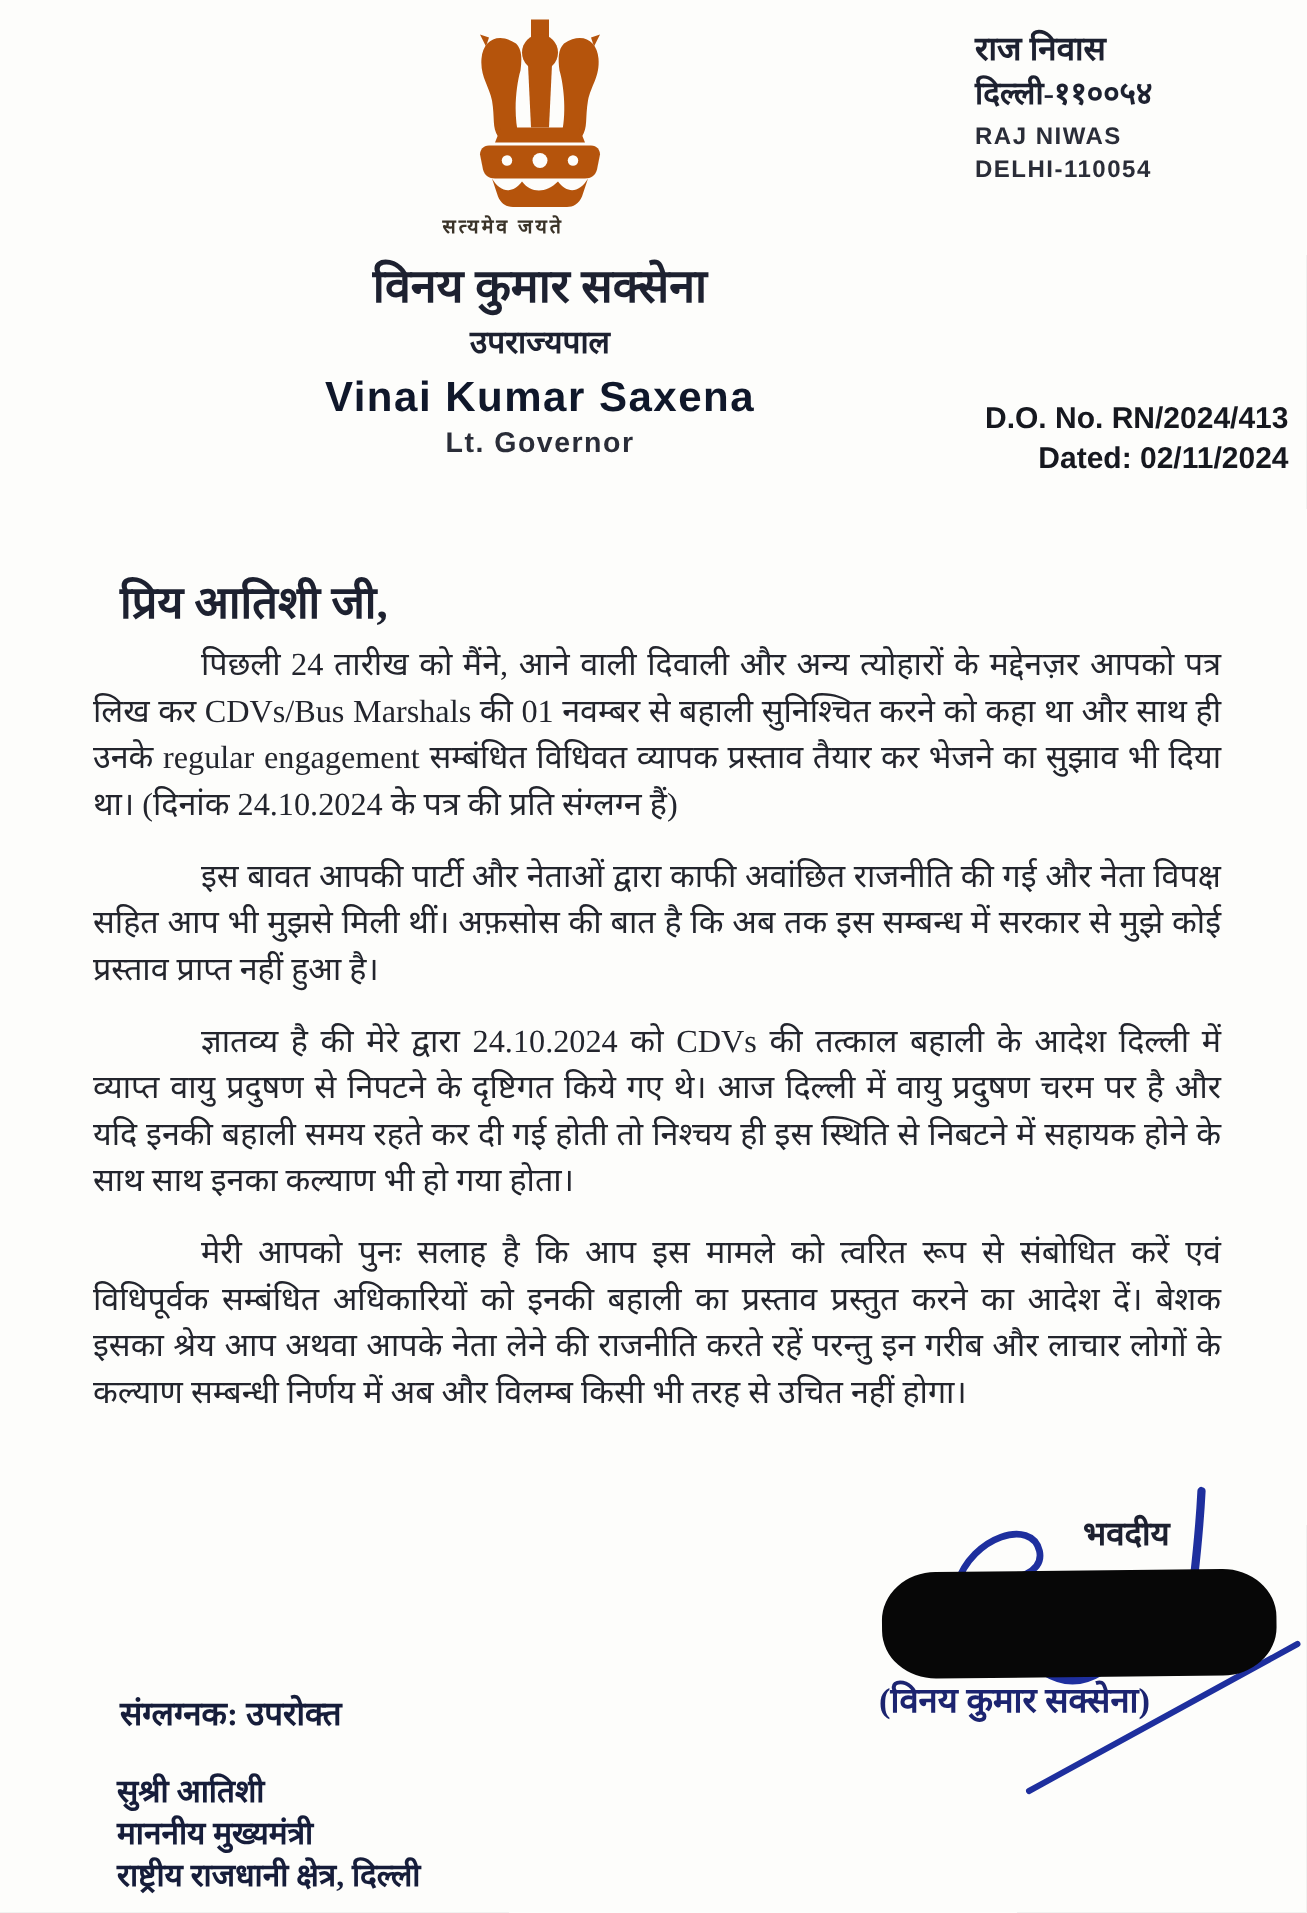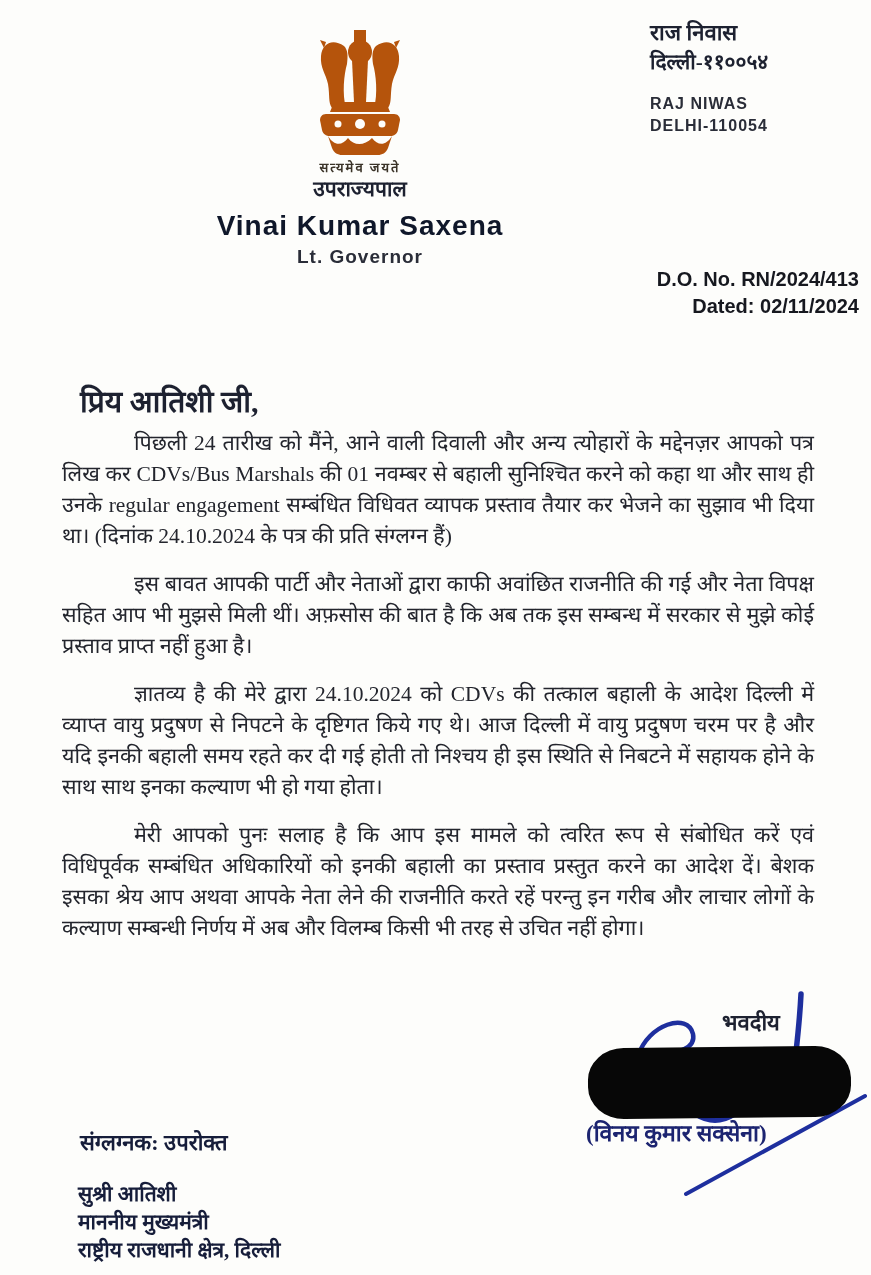--- a/index.html
+++ b/index.html
@@ -47,7 +47,7 @@
     font-size:16px;font-weight:bold;color:#2a2d38;
     font-family:"Liberation Sans", sans-serif;letter-spacing:1px;
   }
-  .addr-en1{margin-top:17px;}
+  .addr-en1{margin-top:5px;}
   .ref-block{
     position:absolute;right:12px;top:266px;width:350px;
     text-align:right;line-height:1.35;

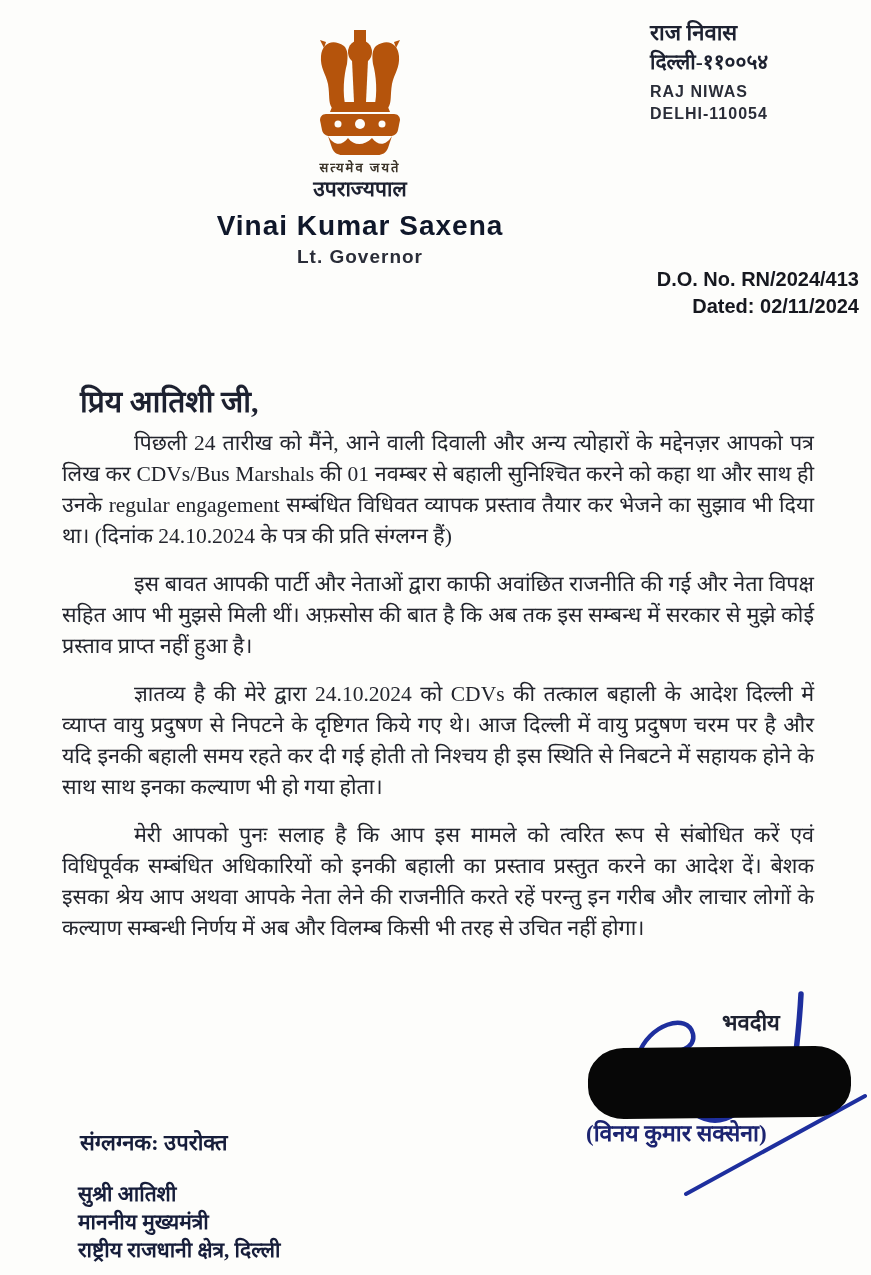--- a/index.html
+++ b/index.html
@@ -14,8 +14,7 @@
   }
   
   .emblem-block{
-    position:absolute;left:295px;top:24px;width:130px;
-    text-align:center;
+    position:absolute;left:295px;top:7px;width:130px;
   }
   .emblem-block svg{display:block;margin:0 auto;}
   .emblem-motto{

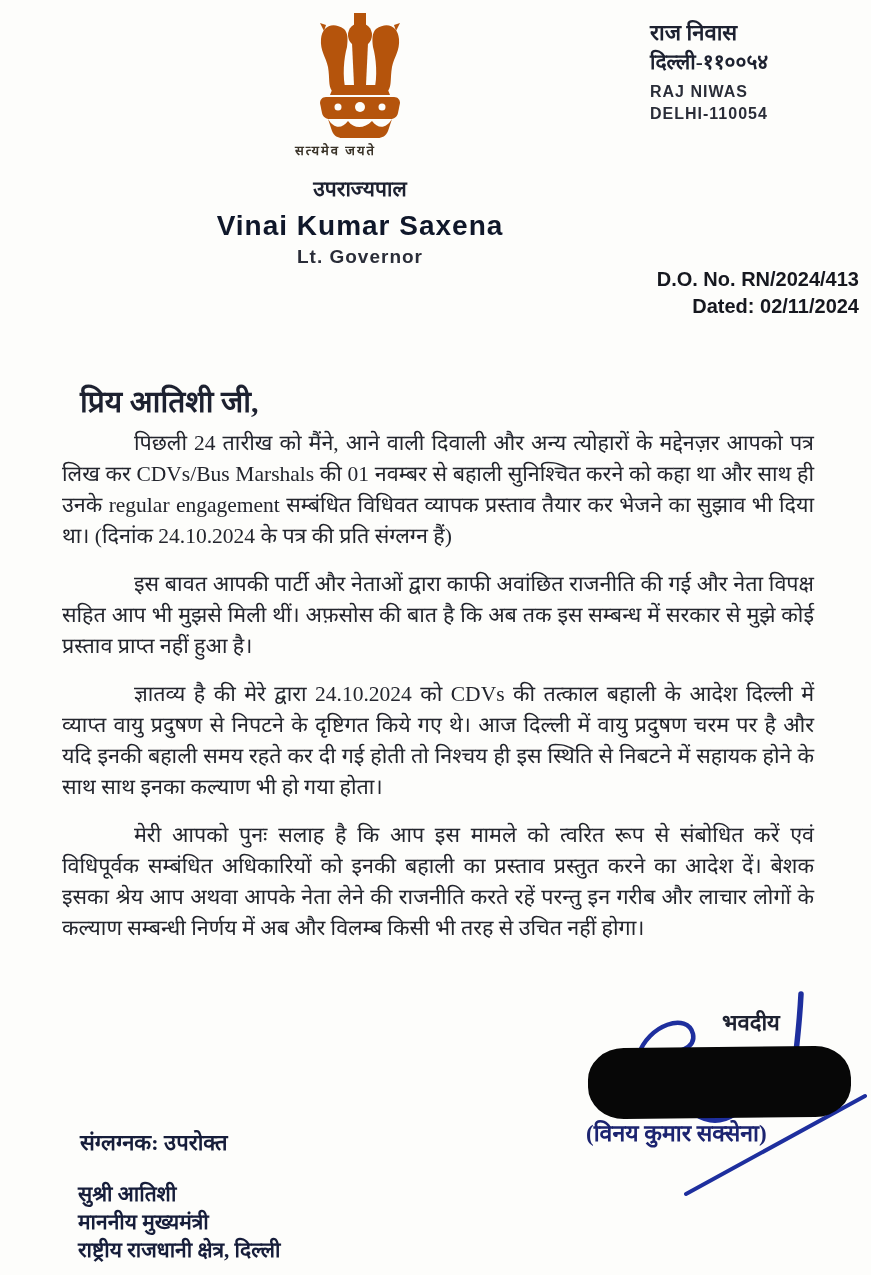--- a/index.html
+++ b/index.html
@@ -132,6 +132,7 @@
 
   
   <div class="name-block">
+    <div class="name-hi">विनय कुमार सक्सेना</div>
     <div class="title-hi">उपराज्यपाल</div>
     <div class="name-en">Vinai Kumar Saxena</div>
     <div class="title-en">Lt. Governor</div>

